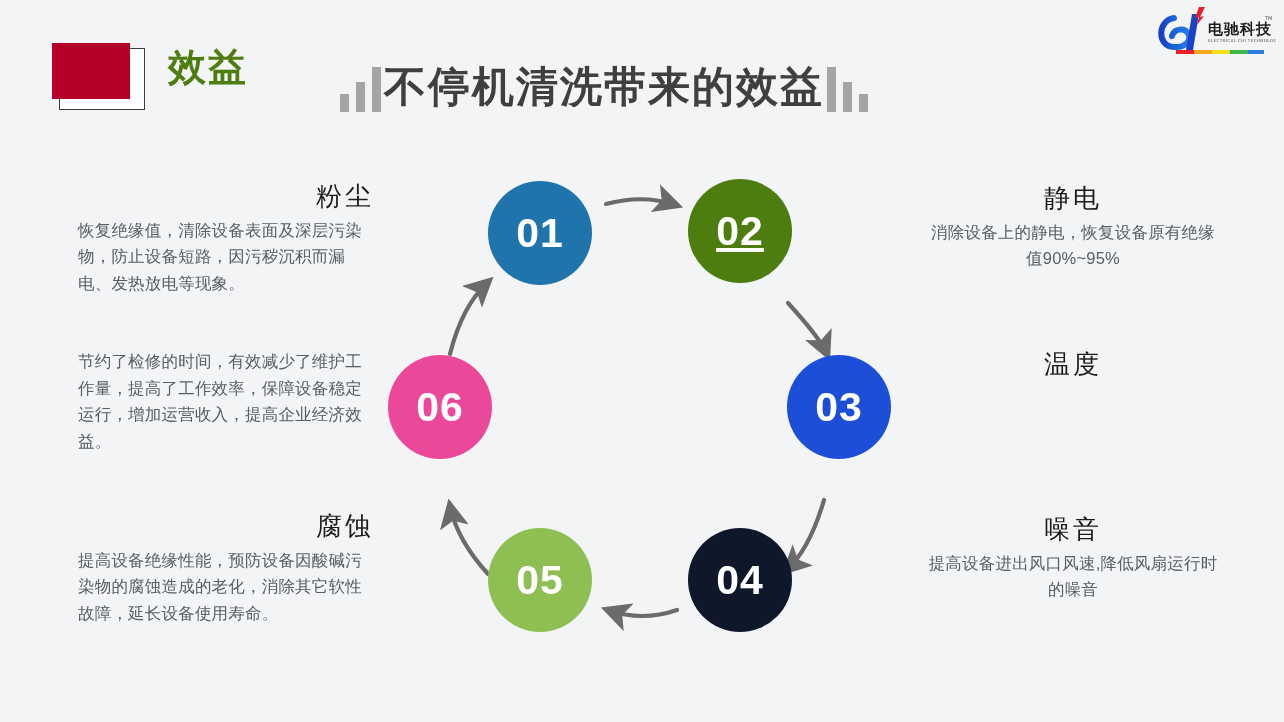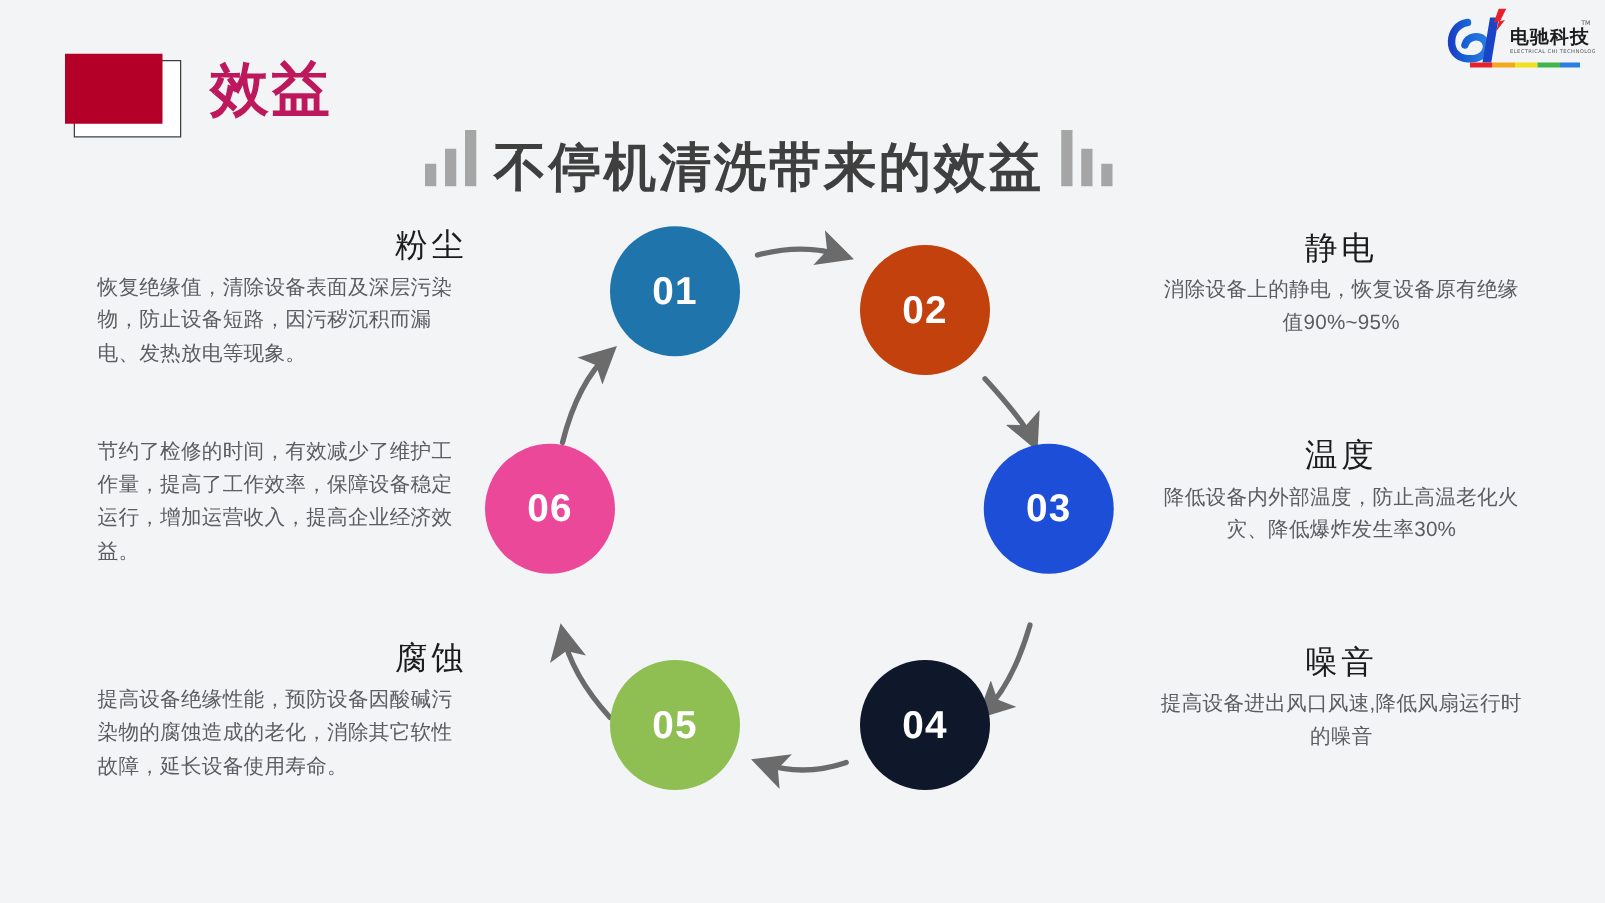--- a/index.html
+++ b/index.html
@@ -41,9 +41,9 @@
     left: 168px;
     top: 48px;
     font-family: "DejaVu Serif", "Liberation Serif", serif;
-    font-size: 47px;
+    font-size: 38px;
     font-weight: 700;
-    color: #be185d;
+    color: #4d7c0f;
     letter-spacing: 2px;
     line-height: 1;
   }

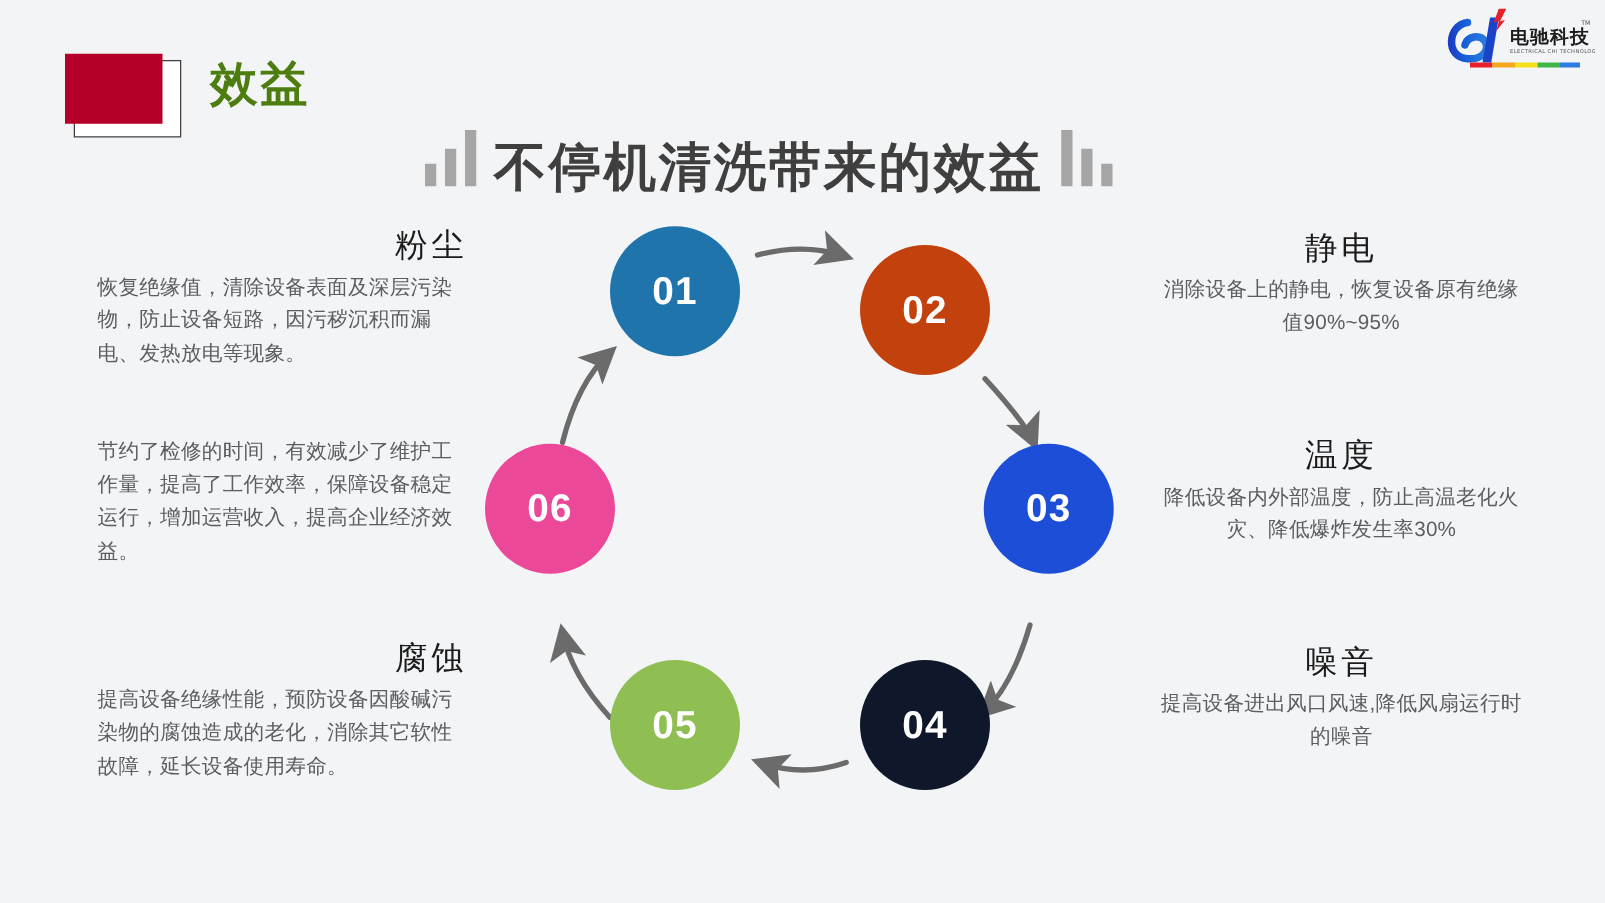--- a/index.html
+++ b/index.html
@@ -53,9 +53,7 @@
     left: 340px;
     top: 66px;
     display: flex;
-    align-items: flex-end;
-    gap: 14px;
-    margin-top: 37px;
+    gap: 3px;
   }
   .bars {
     display: flex;

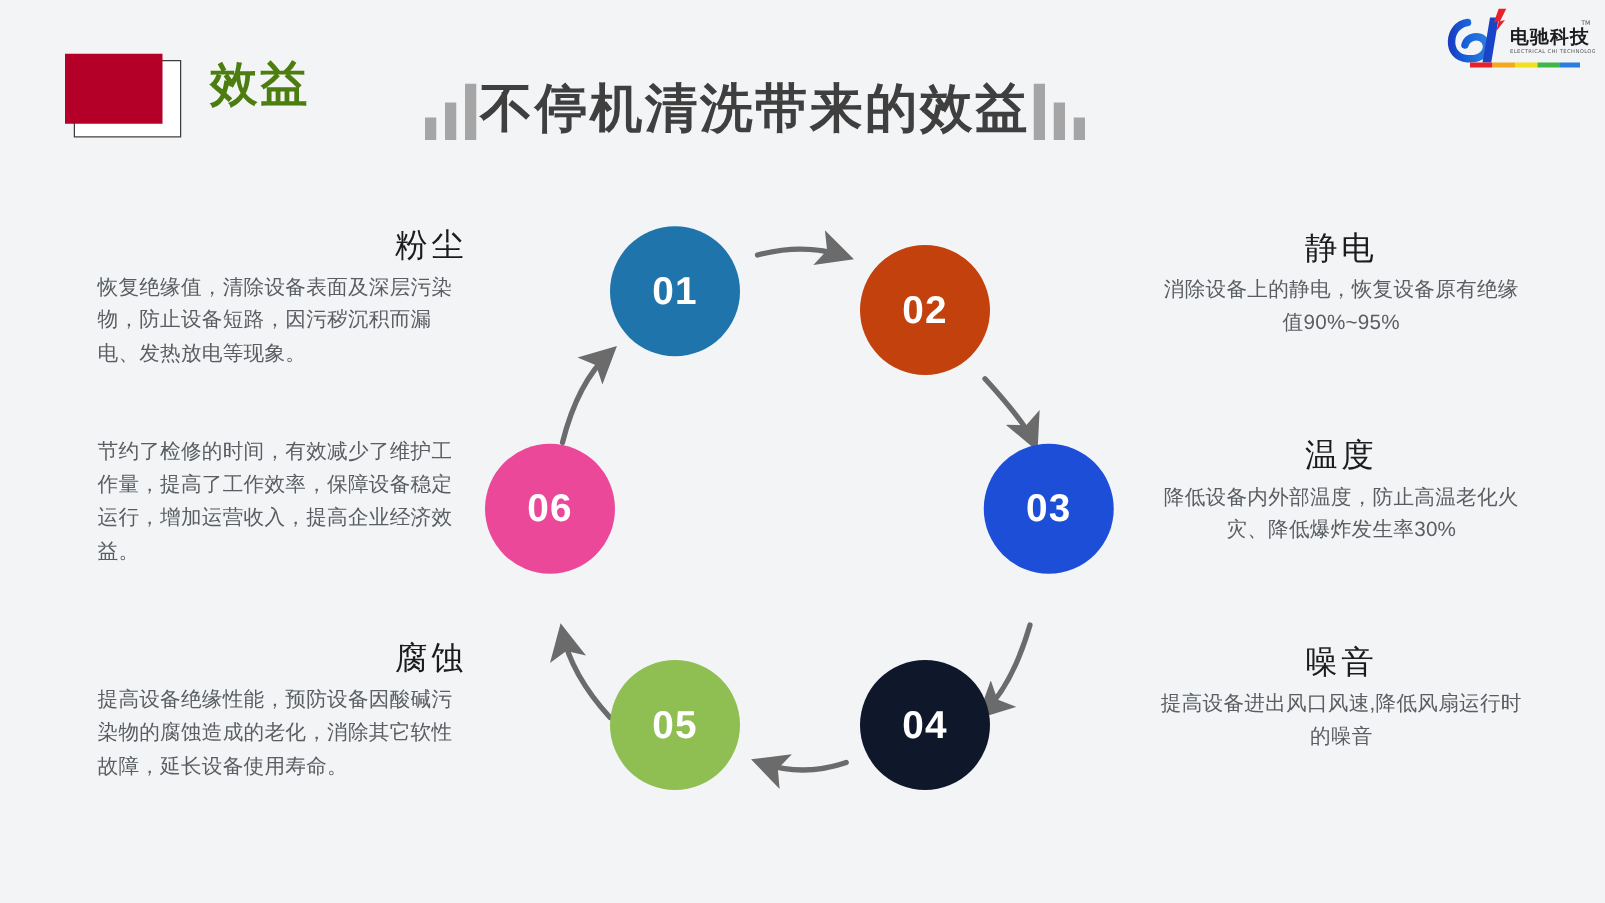--- a/index.html
+++ b/index.html
@@ -109,7 +109,7 @@
     align-items: center;
     justify-content: center;
     color: #ffffff;
-    font-size: 31px;
+    font-size: 41px;
     font-weight: 700;
     letter-spacing: 1px;
     text-align: right;

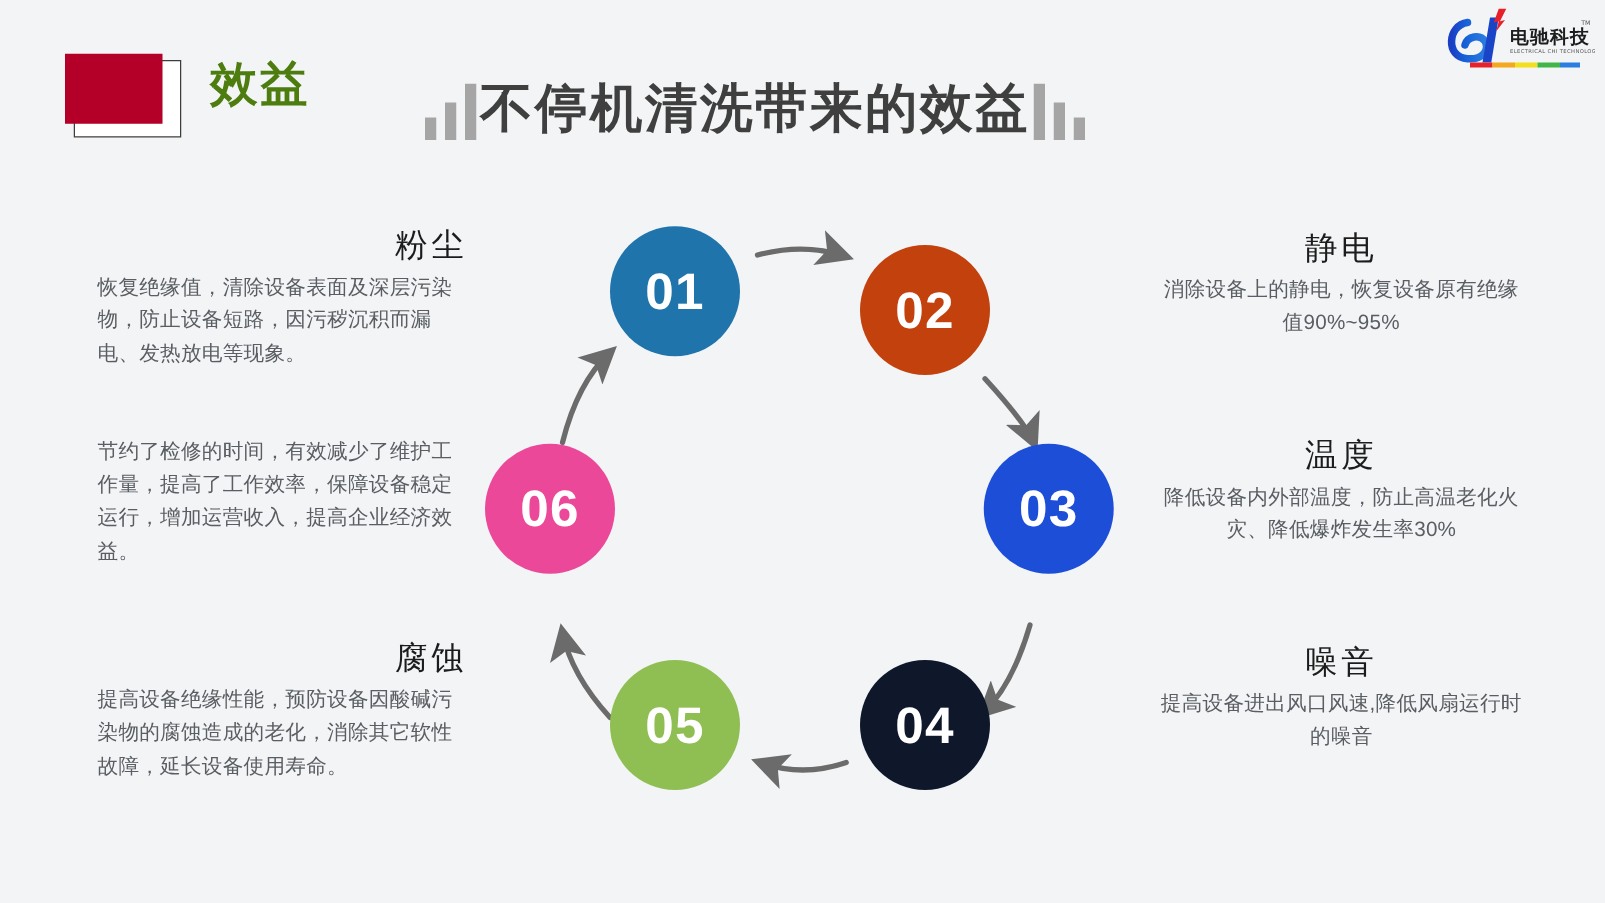--- a/index.html
+++ b/index.html
@@ -115,7 +115,7 @@
     text-align: right;
   }
   .n01 { left: 108px; top: 11px;  background: #1f74ab; }
-  .n02 { left: 308px; top: 26px;  background: #c2410c; }
+  .n02 { left: 308px; top: 9px;  background: #4d7c0f; text-decoration: underline; }
   .n03 { left: 407px; top: 185px; background: #1d4ed8; }
   .n04 { left: 308px; top: 358px; background: #0f172a; }
   .n05 { left: 108px; top: 358px; background: #8fbf53; }

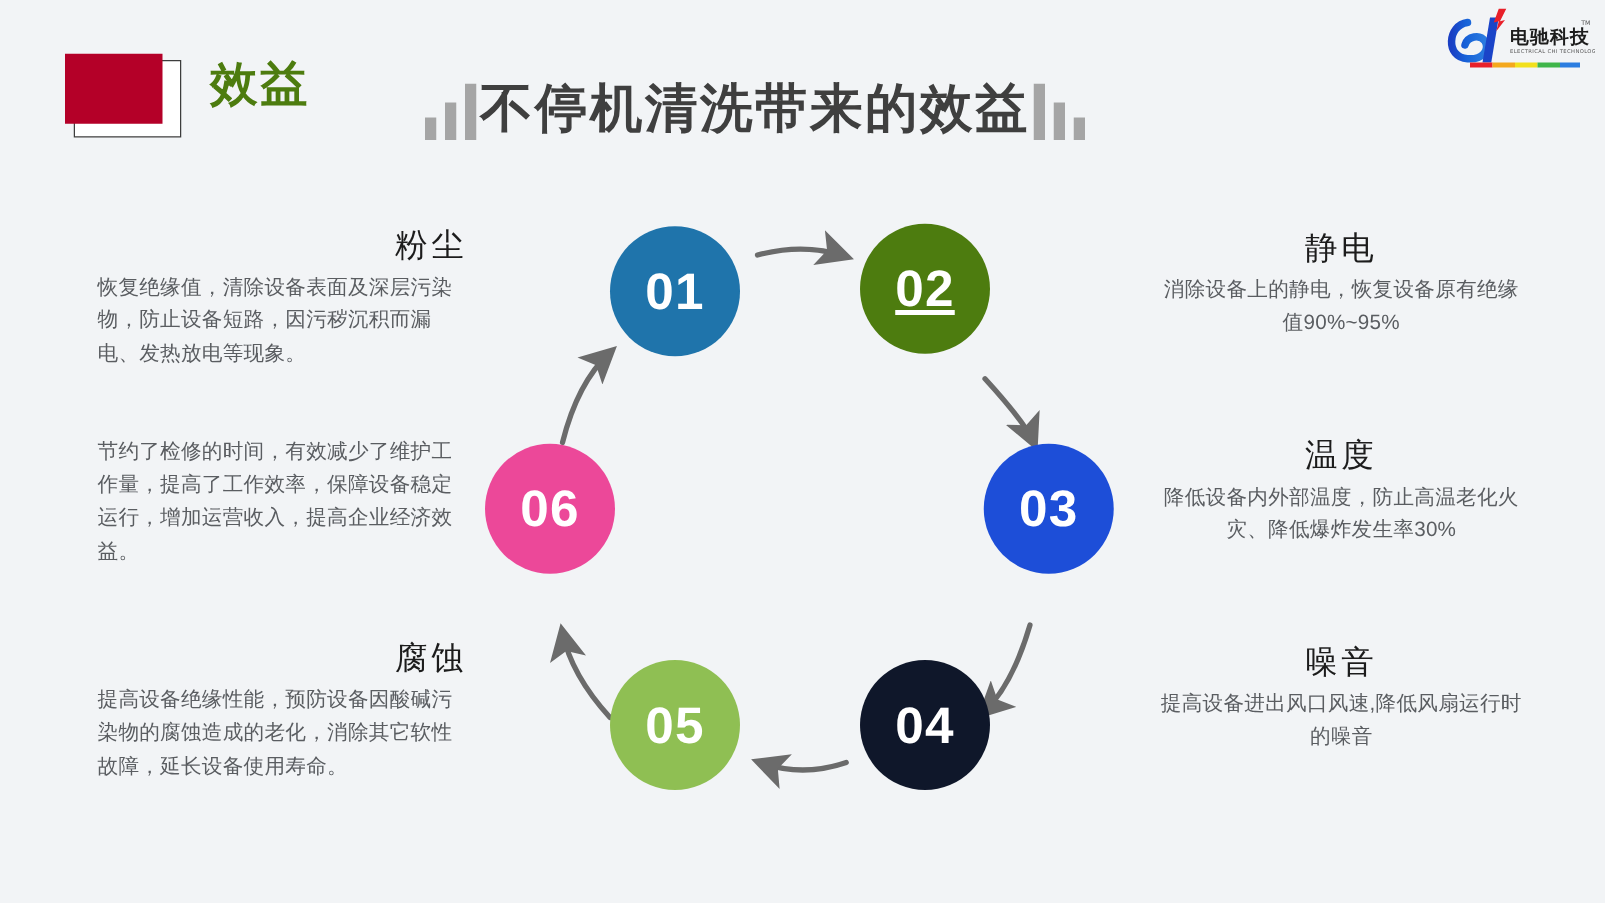--- a/index.html
+++ b/index.html
@@ -266,7 +266,6 @@
 
 <div class="block right b-temp">
   <h3>温度</h3>
-  <p>降低设备内外部温度，防止高温老化火灾、降低爆炸发生率30%</p>
 </div>
 
 <div class="block right b-noise">

